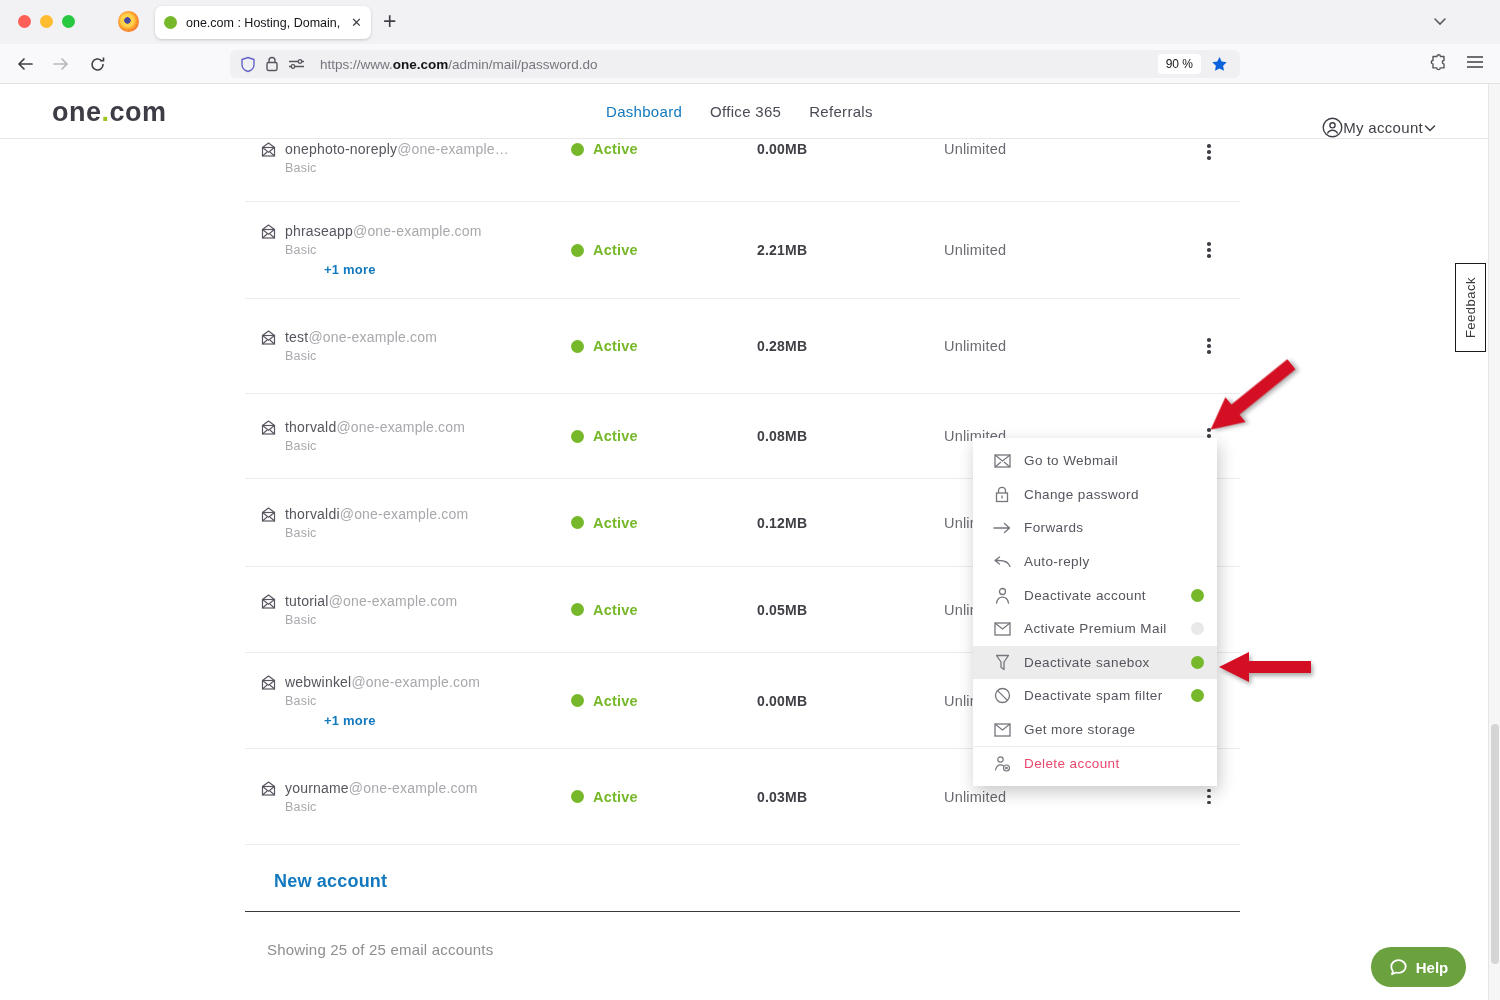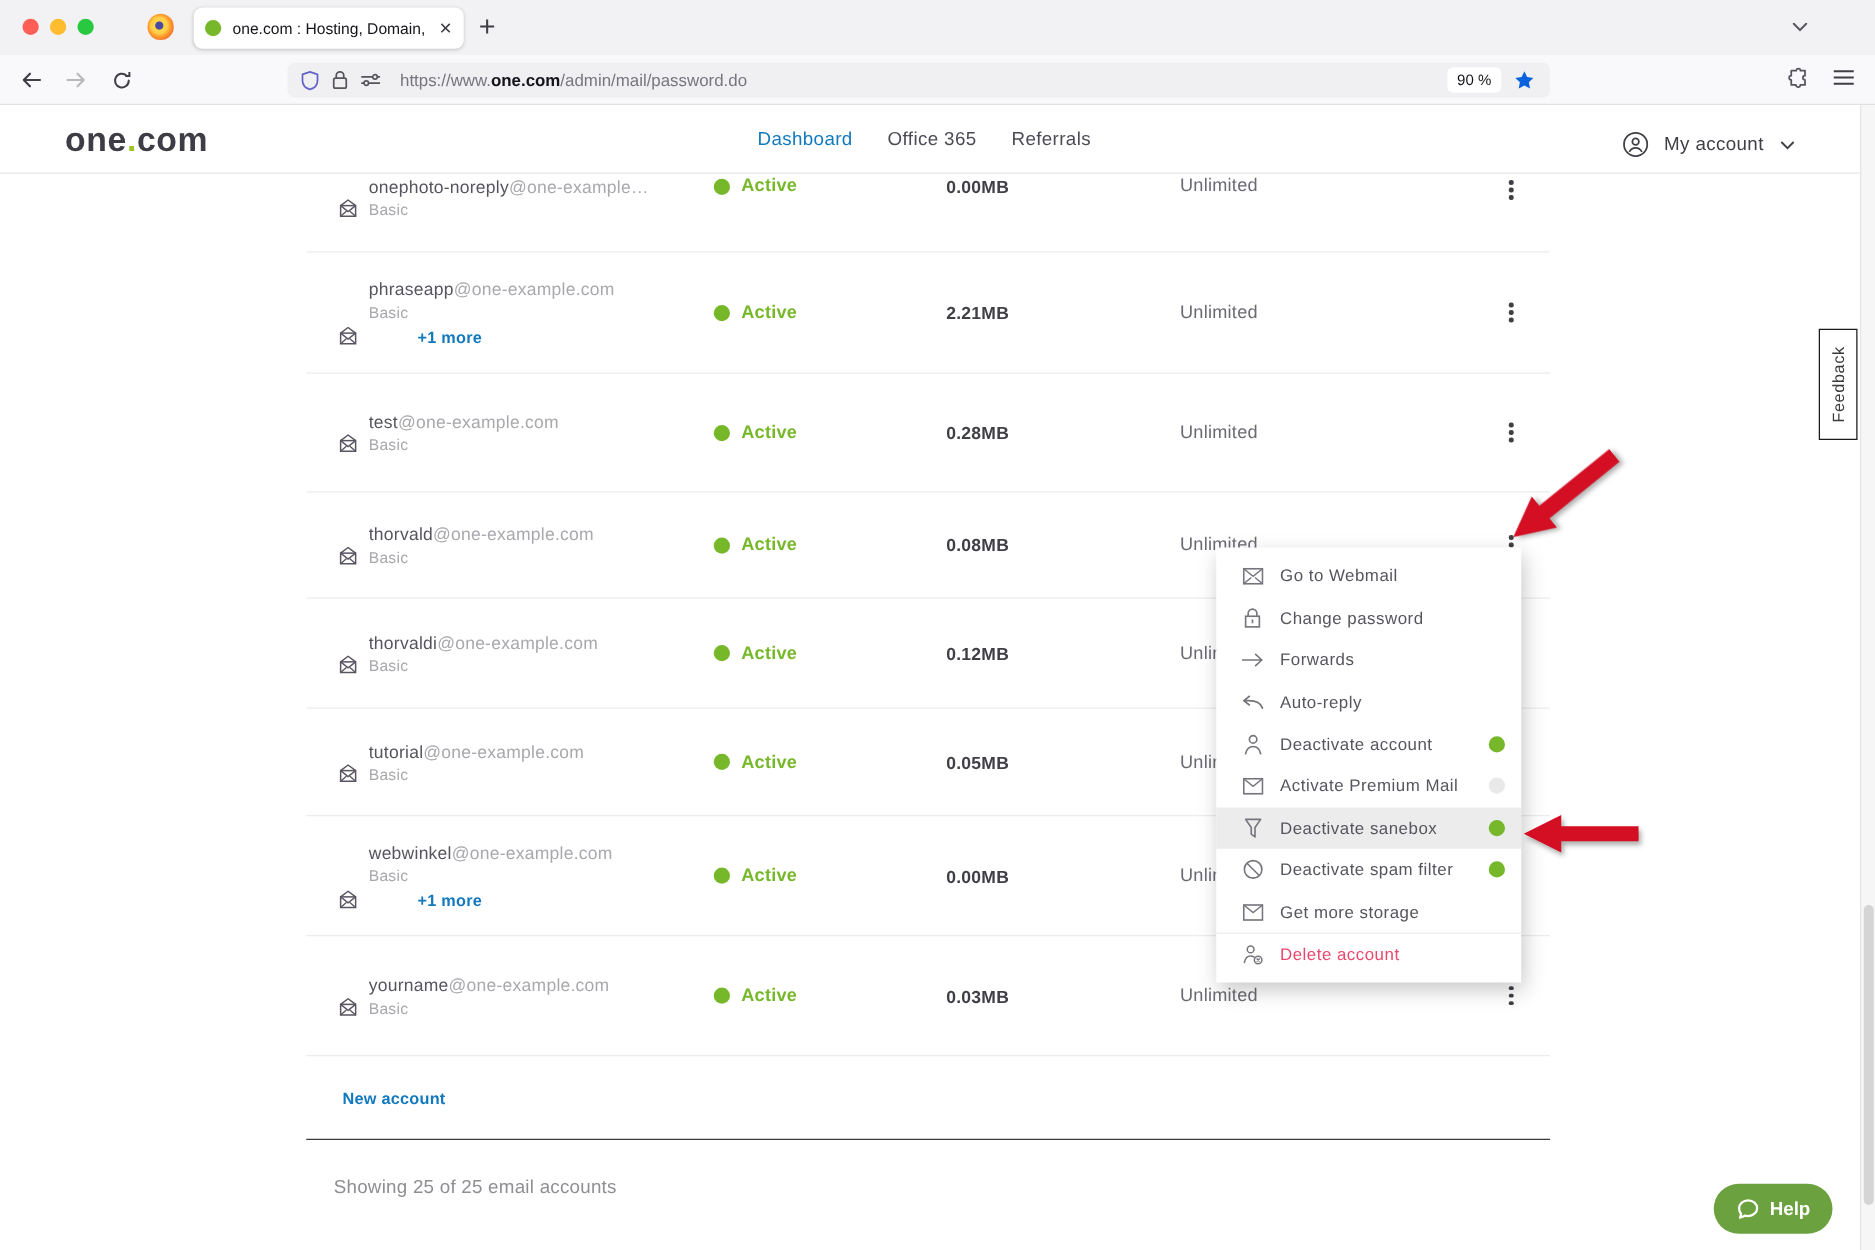--- a/index.html
+++ b/index.html
@@ -41,7 +41,7 @@
   .mainnav{position:absolute;left:606px;top:0;height:55px;display:flex;align-items:center;gap:28px;}
   .navitem{font-size:15px;color:#4b4b55;letter-spacing:.3px;}
   .navitem.active{color:var(--link);}
-  .account{position:absolute;right:63px;top:4px;height:55px;display:flex;align-items:center;gap:12px;}
+  .account{position:absolute;right:63px;top:16px;height:55px;display:flex;align-items:center;}
   .account-label{font-size:15px;color:#3f3f46;letter-spacing:.3px;}
 
   

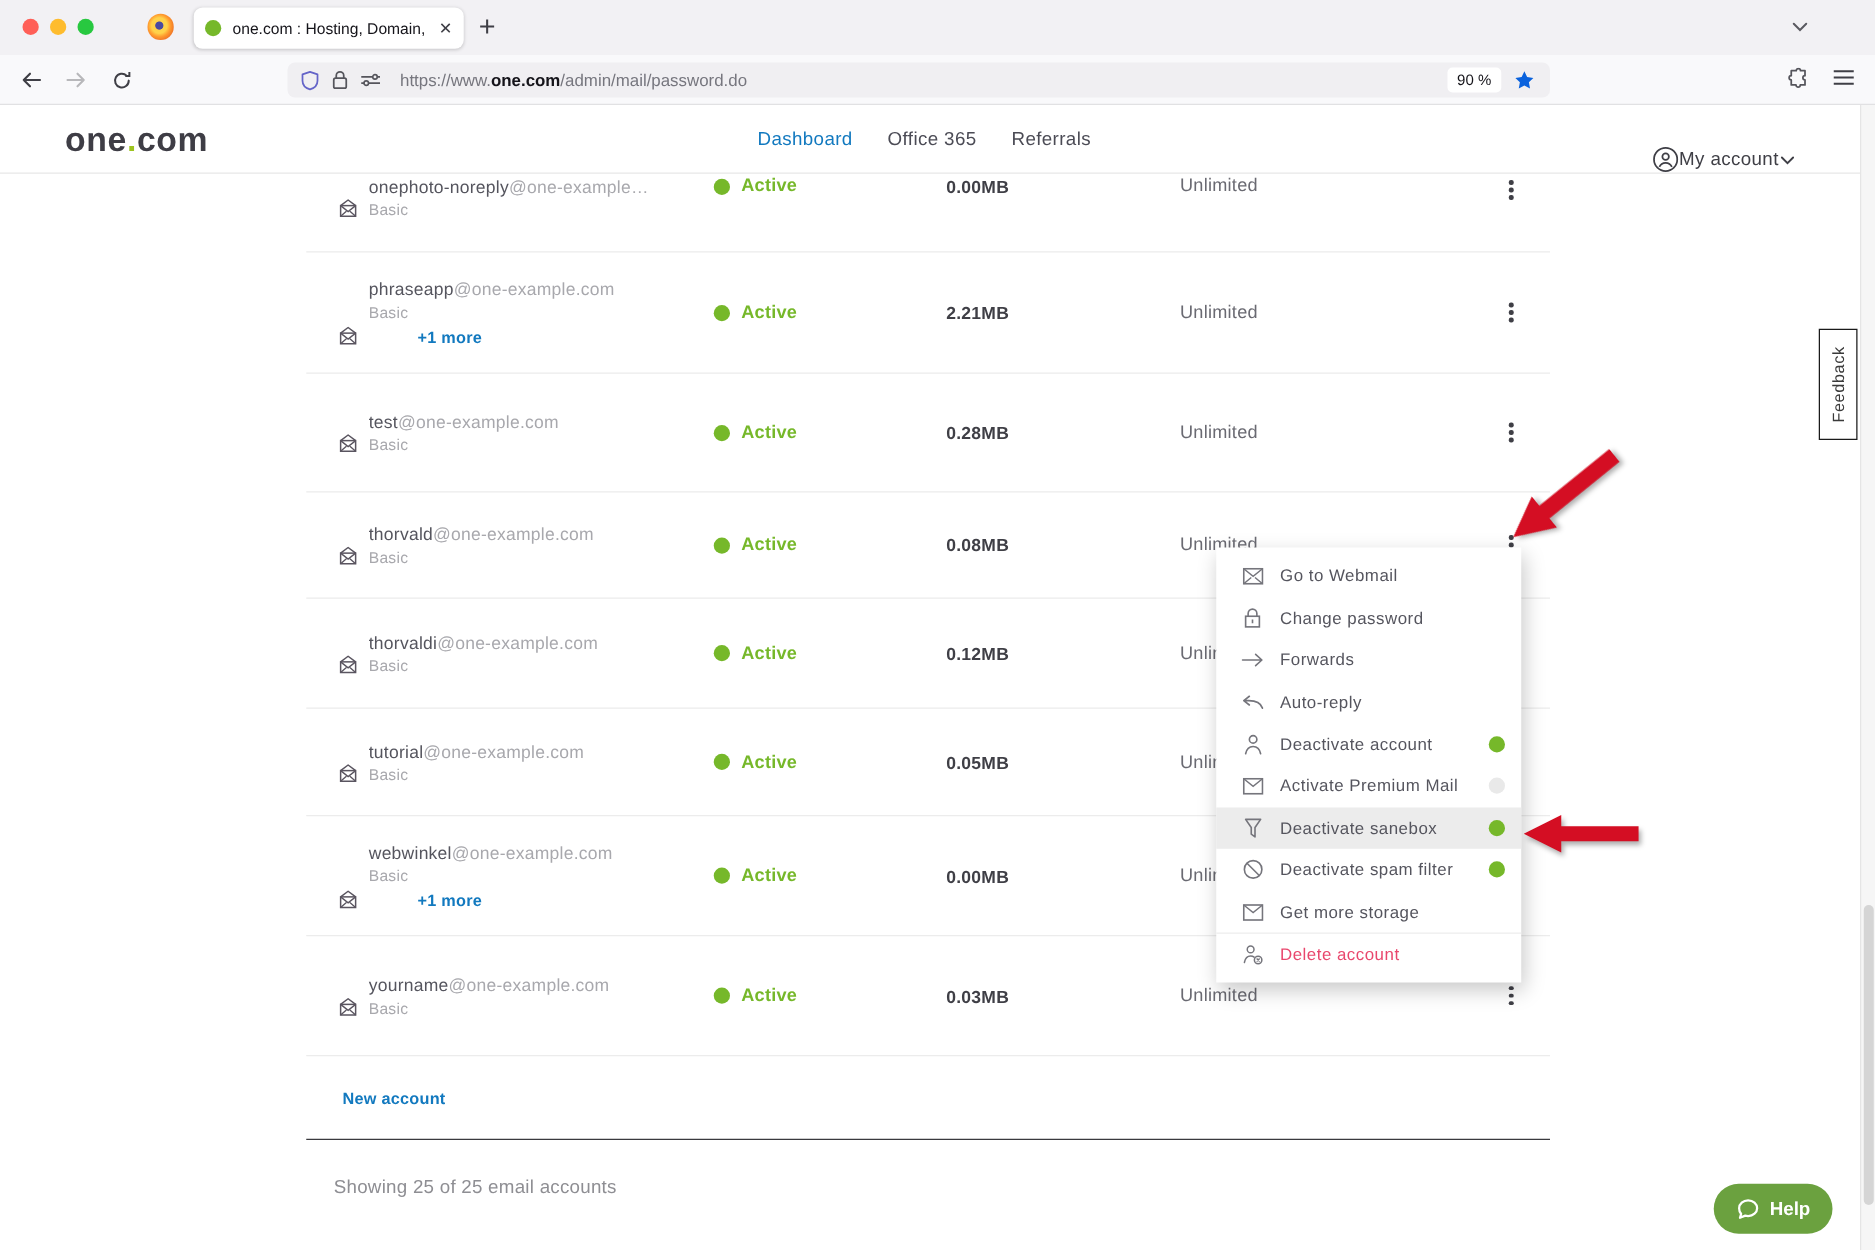--- a/index.html
+++ b/index.html
@@ -51,7 +51,7 @@
   .row.r5{height:88px;} .row.r6{height:86px;} .row.r7{height:96px;} .row.r8{height:96px;}
   .cell{position:absolute;top:50%;transform:translateY(-50%);}
   .row.r1 .cell{top:2px;transform:none;}
-  .cell-account{left:25px;display:flex;align-items:flex-end;}
+  .cell-account{left:15px;display:flex;align-items:flex-start;}
   .mail-ic{width:17px;display:flex;margin-right:8px;color:#5a5560;}
   .email-line{font-size:14px;letter-spacing:.2px;}
   .email-line .local{color:#55555e;}

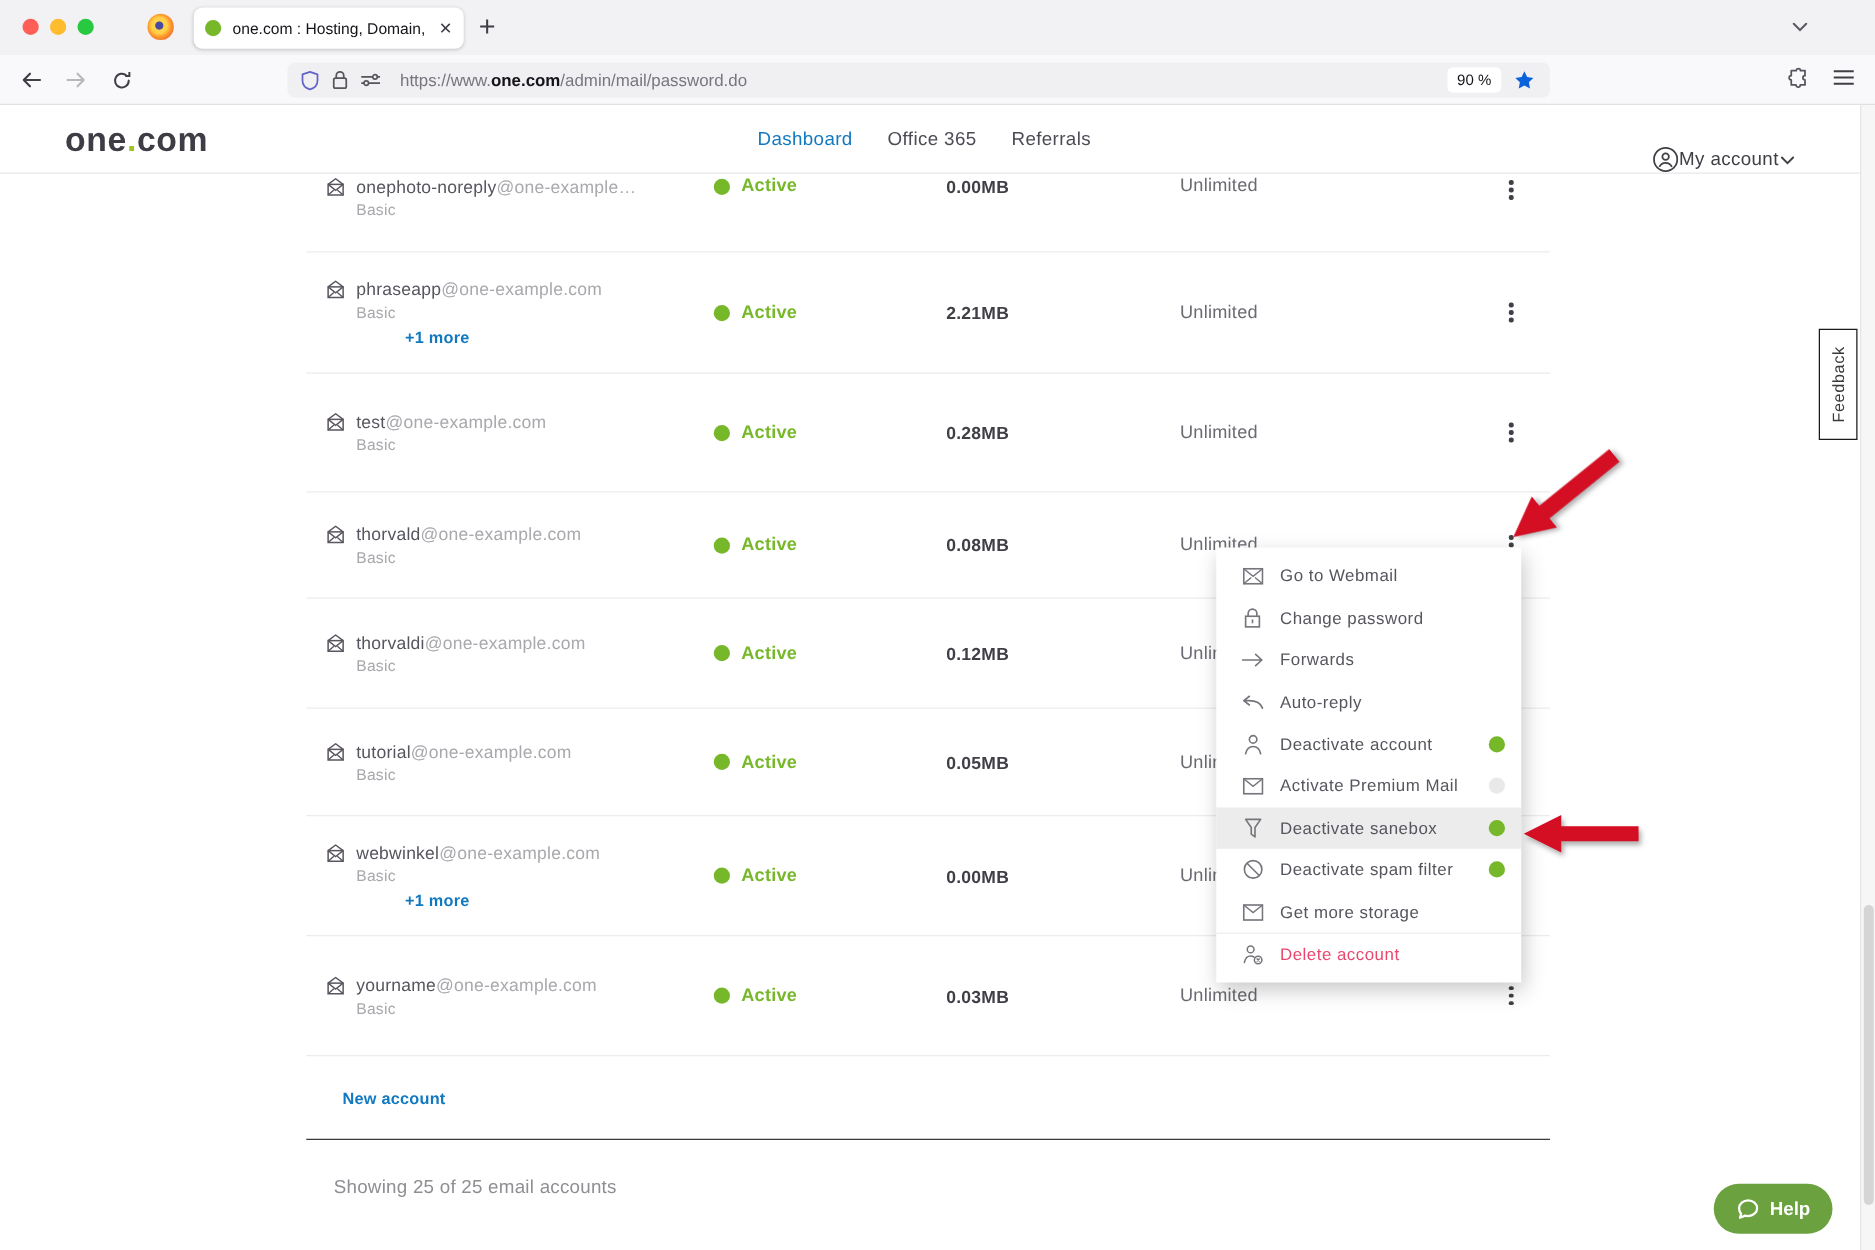--- a/index.html
+++ b/index.html
@@ -66,7 +66,7 @@
   .kebab{left:955px;width:18px;height:22px;display:flex;flex-direction:column;align-items:center;justify-content:center;gap:2.5px;}
   .kebab i{width:3.5px;height:3.5px;border-radius:50%;background:#3f3f46;}
 
-  .new-account{position:absolute;left:274px;top:871px;font-size:13px;font-weight:700;color:var(--link);letter-spacing:.2px;}
+  .new-account{position:absolute;left:274px;top:871px;font-size:18px;font-weight:700;color:var(--link);letter-spacing:.2px;}
   .big-divider{position:absolute;left:245px;top:911px;width:995px;height:1px;background:#3a3a3e;}
   .footer-text{position:absolute;left:267px;top:941px;font-size:15px;color:#8e8e93;letter-spacing:.2px;}
 

